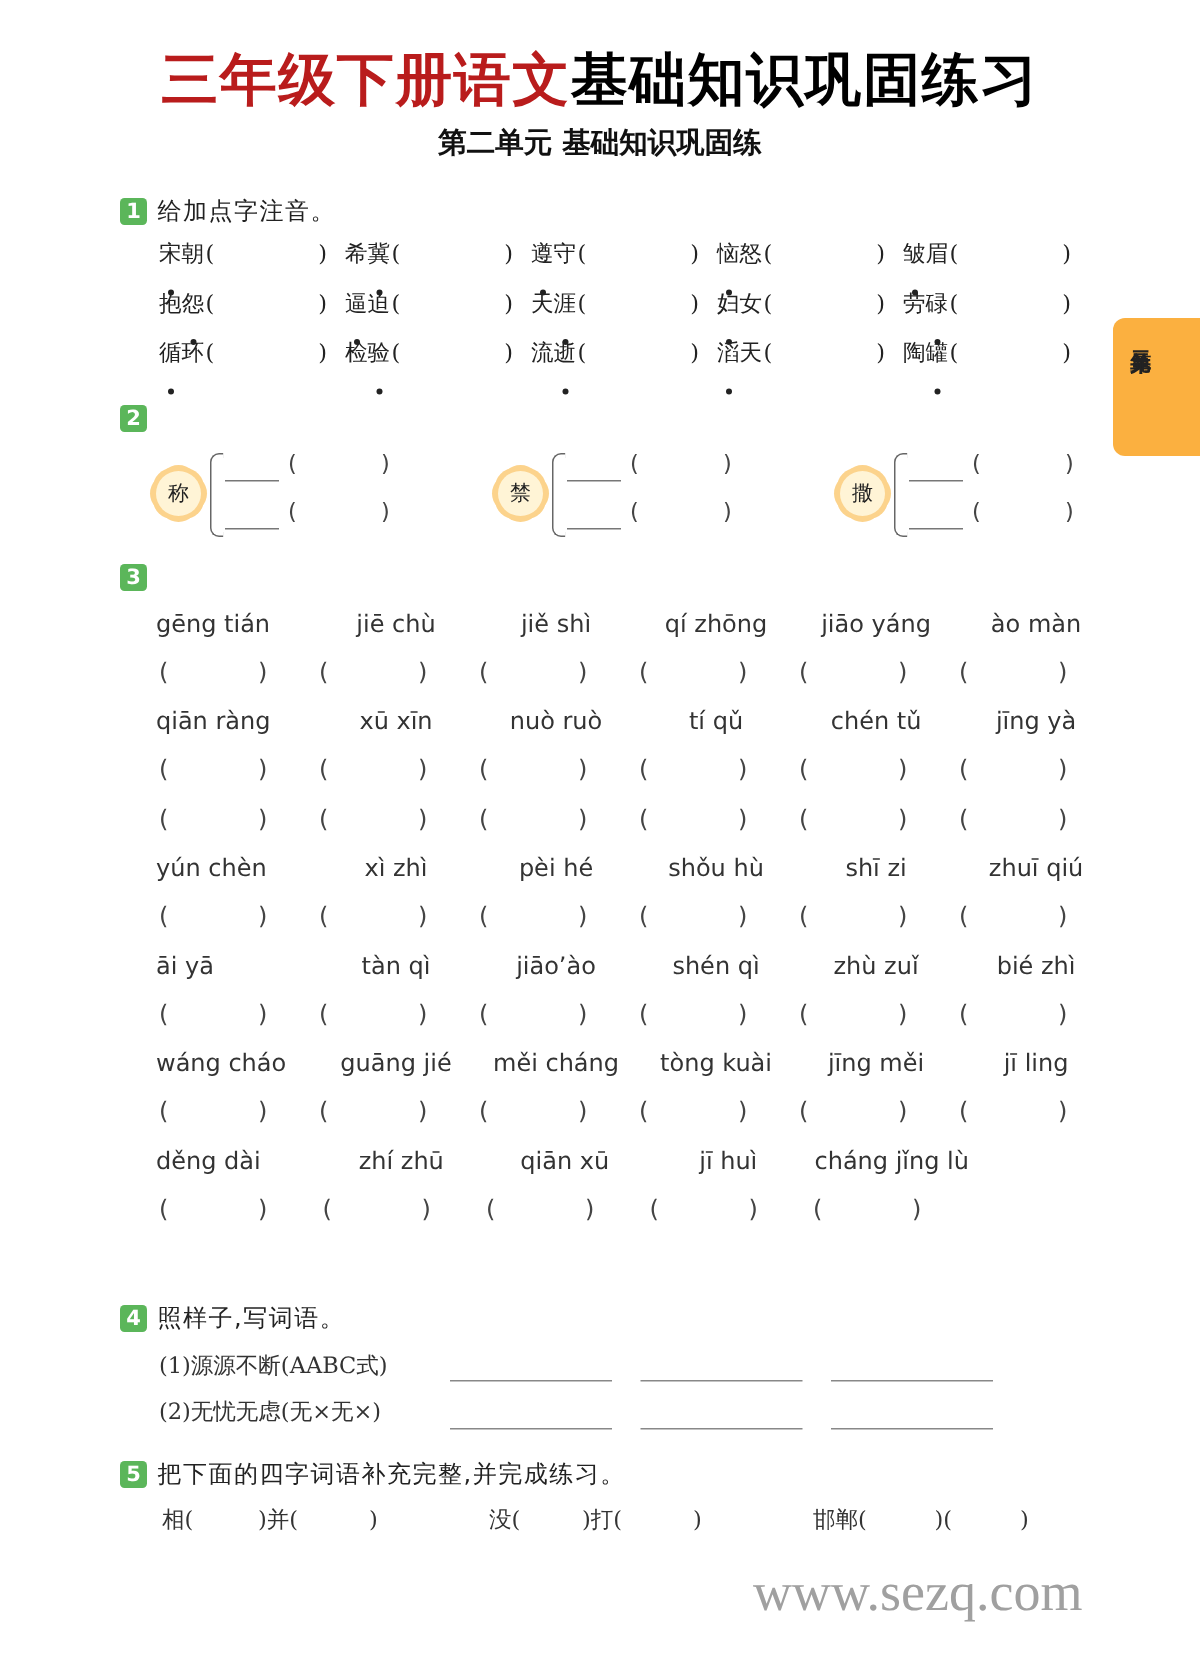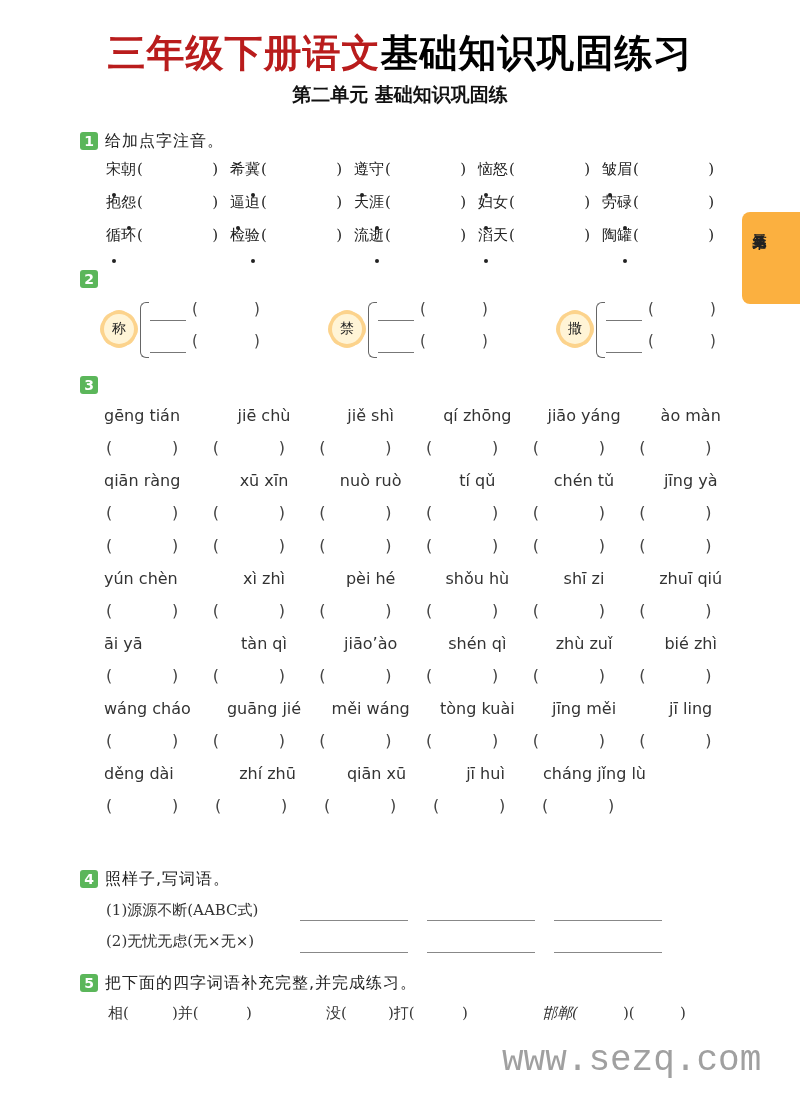--- a/index.html
+++ b/index.html
@@ -370,7 +370,7 @@
     <div class="q3-py-row">
       <div class="q3-cell first">wáng cháo</div>
       <div class="q3-cell">guāng jié</div>
-      <div class="q3-cell">měi wáng</div>
+      <div class="q3-cell">měi cháng</div>
       <div class="q3-cell">tòng kuài</div>
       <div class="q3-cell">jīng měi</div>
       <div class="q3-cell">jī ling</div>

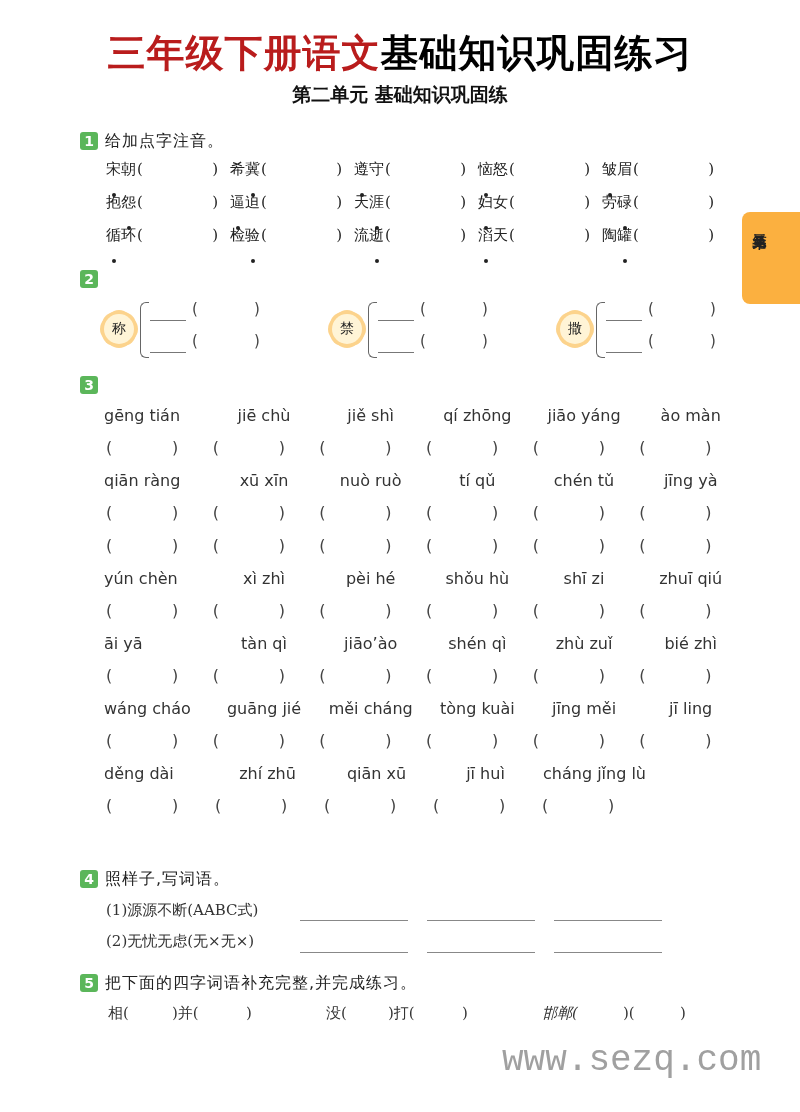--- a/index.html
+++ b/index.html
@@ -456,7 +456,7 @@
     <span style="left: 218px;">没(</span>
     <span style="left: 280px;">)打(</span>
     <span style="left: 354px;">)</span>
-    <span style="left: 434px; font-style: italic;">邯郸(</span>
+    <span style="left: 434px;">邯郸(</span>
     <span style="left: 515px;">)(</span>
     <span style="left: 572px;">)</span>
   </div>

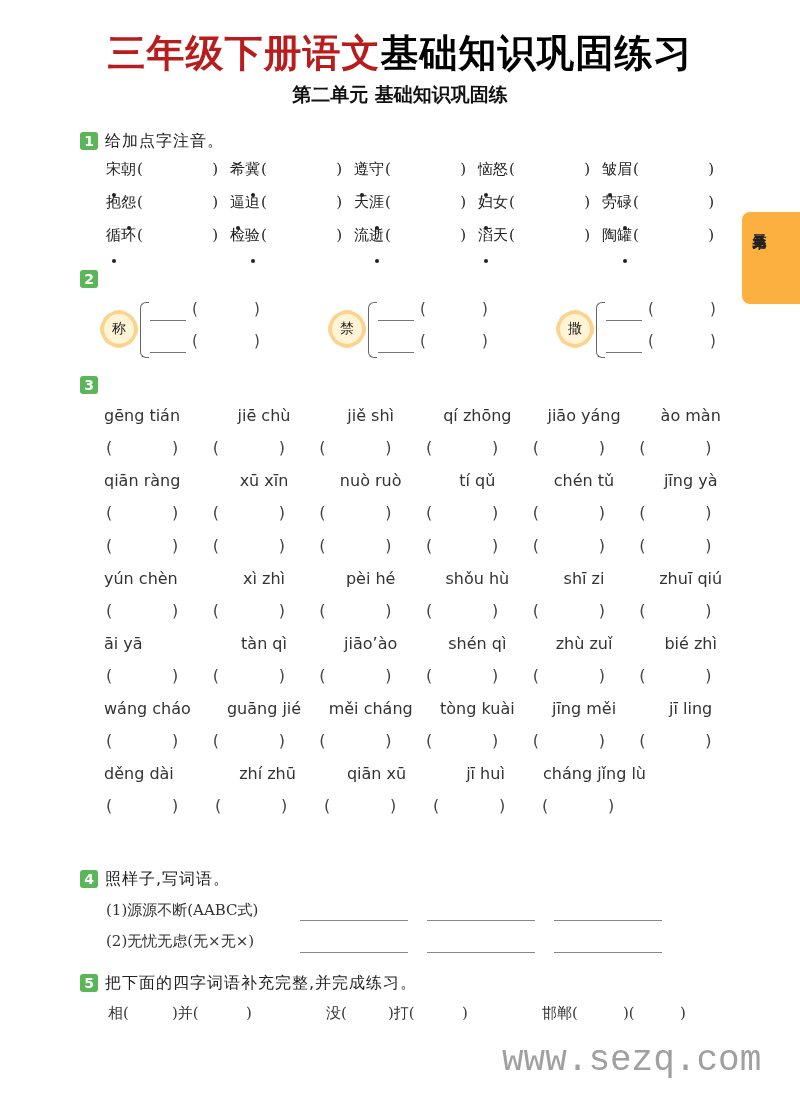--- a/index.html
+++ b/index.html
@@ -50,7 +50,7 @@
   .q4-line { position:absolute; height:0; border-bottom:1.5px solid #888; width:108px; }
   .q5-row { position:absolute; left:108px; top:1004px; font-size:15px; color:#333; width:600px; height:22px; }
   .q5-row span { position:absolute; }
-  .watermark { position:absolute; left:502px; top:1040px; font-family:Liberation Mono, monospace;
+  .watermark { position:absolute; left:502px; top:1040px; font-family:Liberation Serif, serif;
                font-size:36px; color:#a0a0a0; }
 </style>
 </head>

